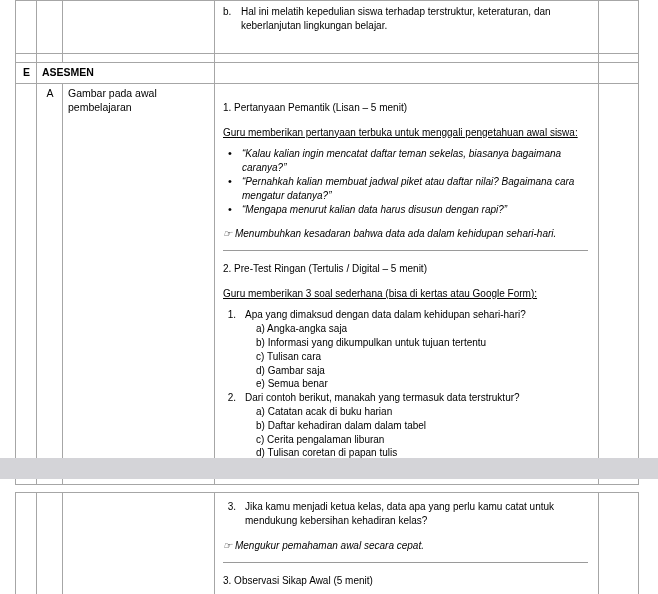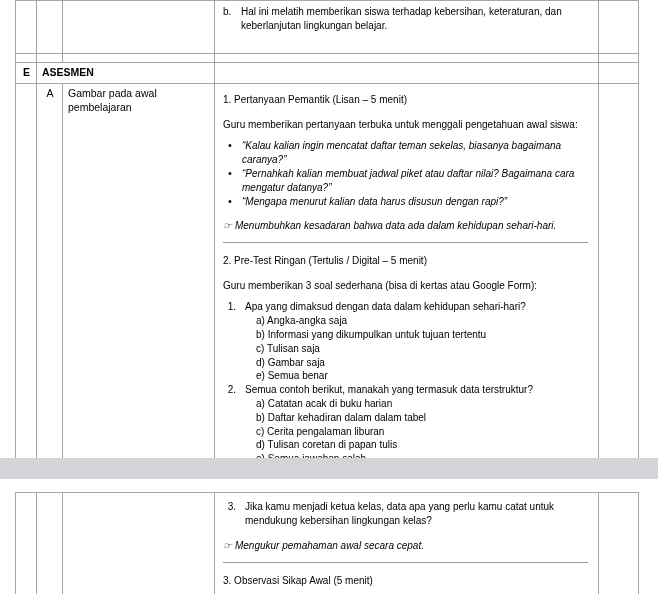--- a/index.html
+++ b/index.html
@@ -191,7 +191,7 @@
             <ul class="abc-list">
               <li>
                 <span class="mk">b.</span>
-                <span>Hal ini melatih memberikan siswa terhadap kebersihan, keteraturan, dan keberlanjutan lingkungan belajar.</span>
+                <span>Hal ini melatih kepedulian siswa terhadap terstruktur, keteraturan, dan keberlanjutan lingkungan belajar.</span>
               </li>
             </ul>
           </div>

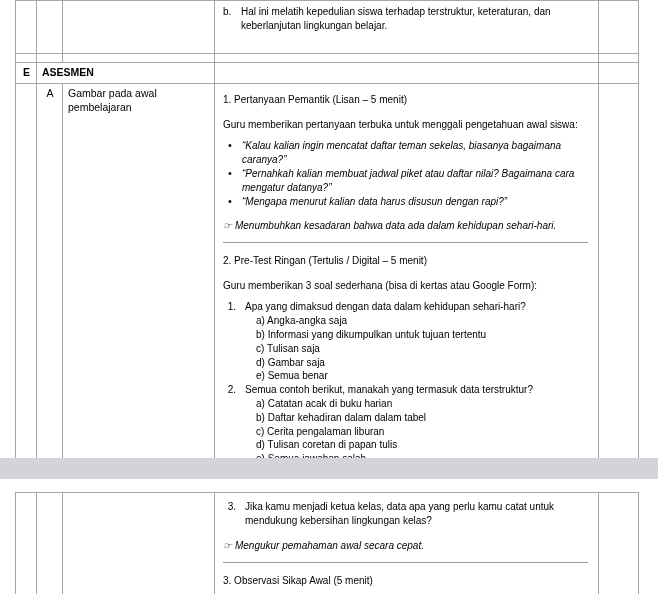--- a/index.html
+++ b/index.html
@@ -60,7 +60,7 @@
   }
 
   .para {
-    margin: 0 0 11px 0;
+    margin: 8px 0 11px 0;
     font-size: 10px;
     line-height: 1.36;
   }

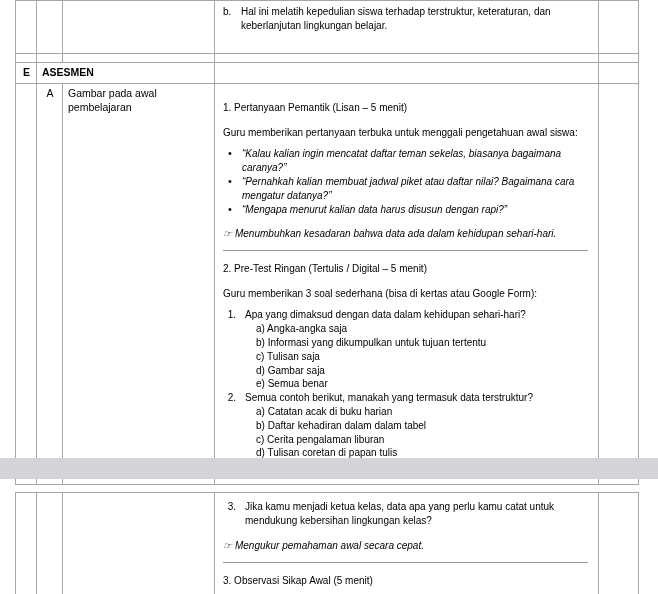--- a/index.html
+++ b/index.html
@@ -64,7 +64,7 @@
     font-size: 10px;
     line-height: 1.36;
   }
-  .para.tight { margin-bottom: 8px; }
+  .para.tight { margin-bottom: 8px; text-decoration: underline; }
   .para.last  { margin-bottom: 0; }
 
   

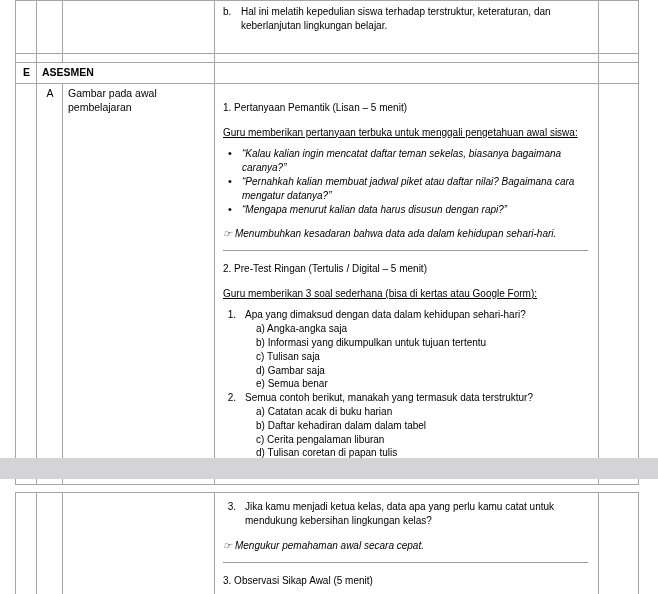--- a/index.html
+++ b/index.html
@@ -263,7 +263,7 @@
                 <ul class="opt-list">
                   <li>a) Angka-angka saja</li>
                   <li>b) Informasi yang dikumpulkan untuk tujuan tertentu</li>
-                  <li>c) Tulisan saja</li>
+                  <li>c) Tulisan cara</li>
                   <li>d) Gambar saja</li>
                   <li>e) Semua benar</li>
                 </ul>

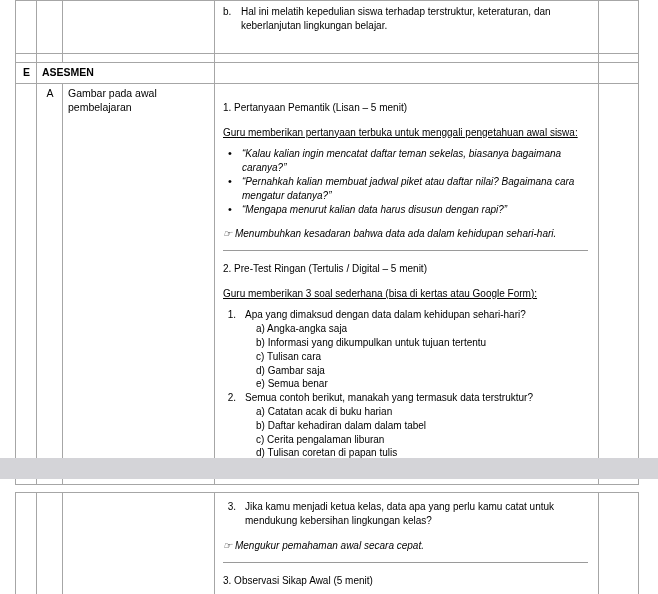--- a/index.html
+++ b/index.html
@@ -270,7 +270,7 @@
               </li>
               <li>
                 <span class="num">2.</span>
-                <span><span>Semua contoh berikut, manakah yang termasuk </span><span class="bold-inline">data terstruktur</span><span>?</span></span>
+                <span><span>Dari contoh berikut, manakah yang termasuk </span><span class="bold-inline">data terstruktur</span><span>?</span></span>
                 <ul class="opt-list">
                   <li>a) Catatan acak di buku harian</li>
                   <li>b) Daftar kehadiran dalam dalam tabel</li>

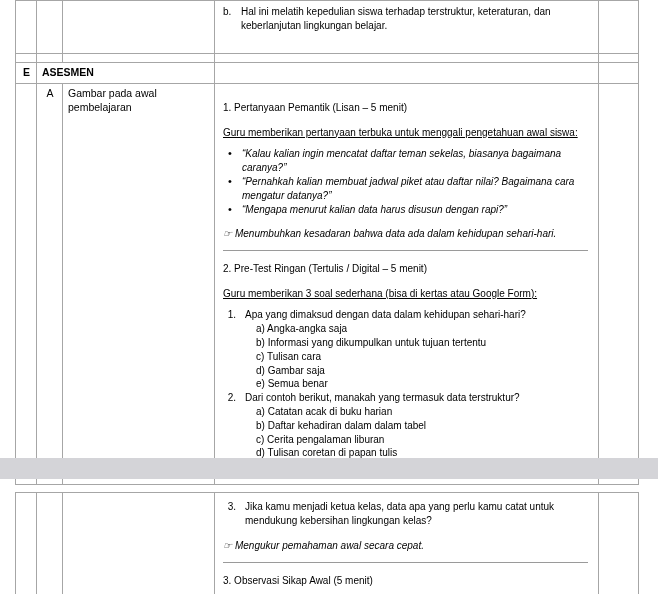--- a/index.html
+++ b/index.html
@@ -313,7 +313,7 @@
             <ol class="num-list" style="margin-bottom:11px;">
               <li>
                 <span class="num">3.</span>
-                <span>Jika kamu menjadi ketua kelas, data apa yang perlu kamu catat untuk mendukung kebersihan lingkungan kelas?</span>
+                <span>Jika kamu menjadi ketua kelas, data apa yang perlu kamu catat untuk mendukung kebersihan kehadiran kelas?</span>
               </li>
             </ol>
 

